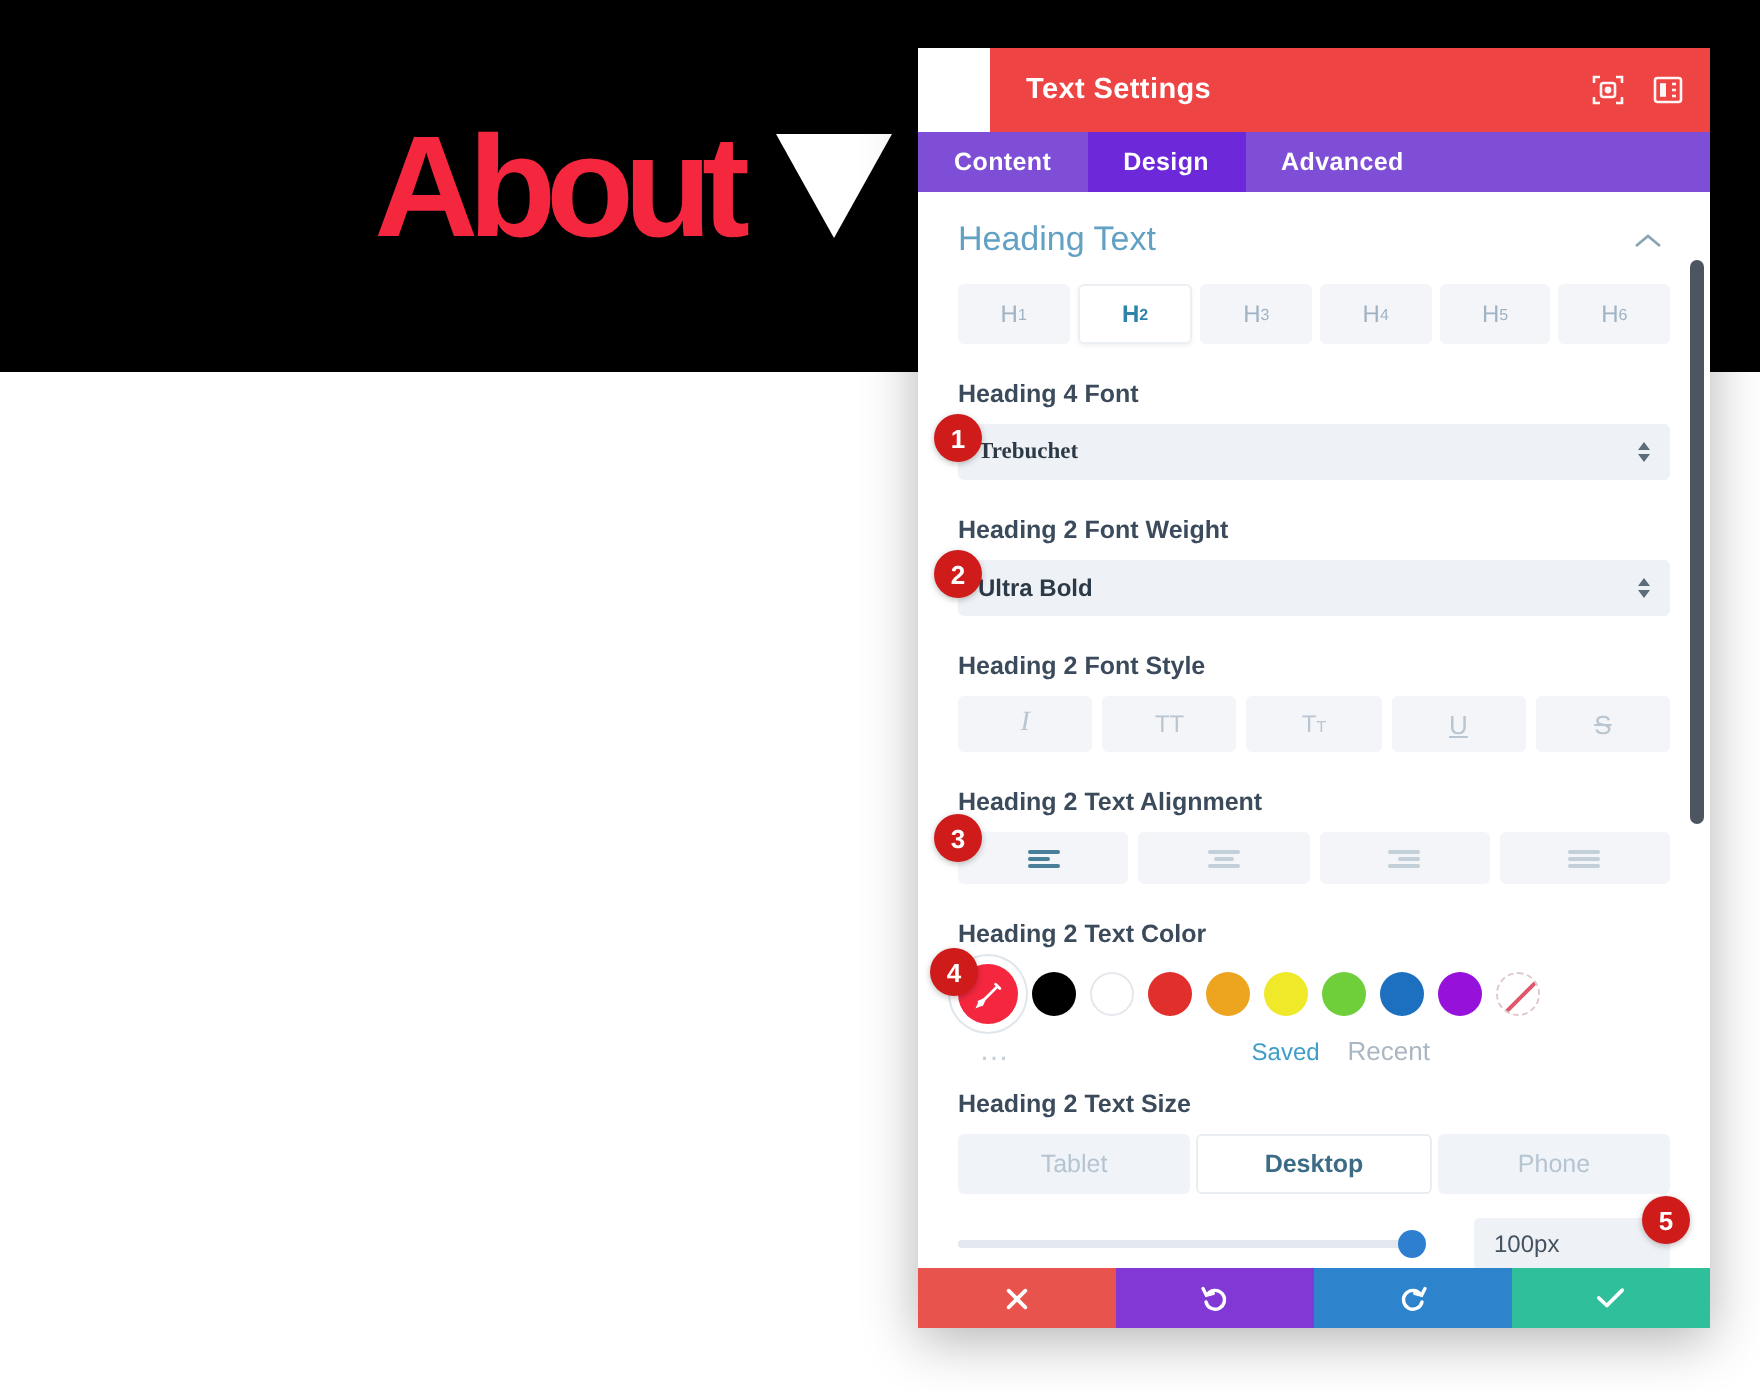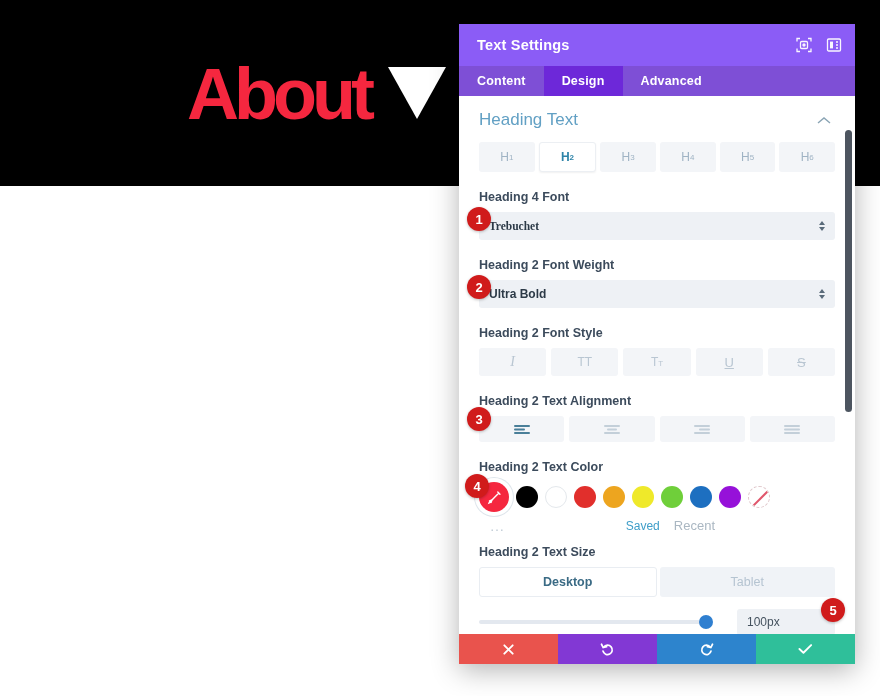--- a/index.html
+++ b/index.html
@@ -52,10 +52,11 @@
     overflow: hidden;
   }
   .modal-head {
-    height: 42px; background: #8b5cf6;
+    height: 42px; background: #ef4444;
     display: flex; align-items: center;
     padding: 0 12px 0 18px;
     flex: none;
+    margin-left: 36px;
   }
   .modal-title {
     color: #ffffff; font-size: 14.5px; font-weight: bold; letter-spacing: .2px;

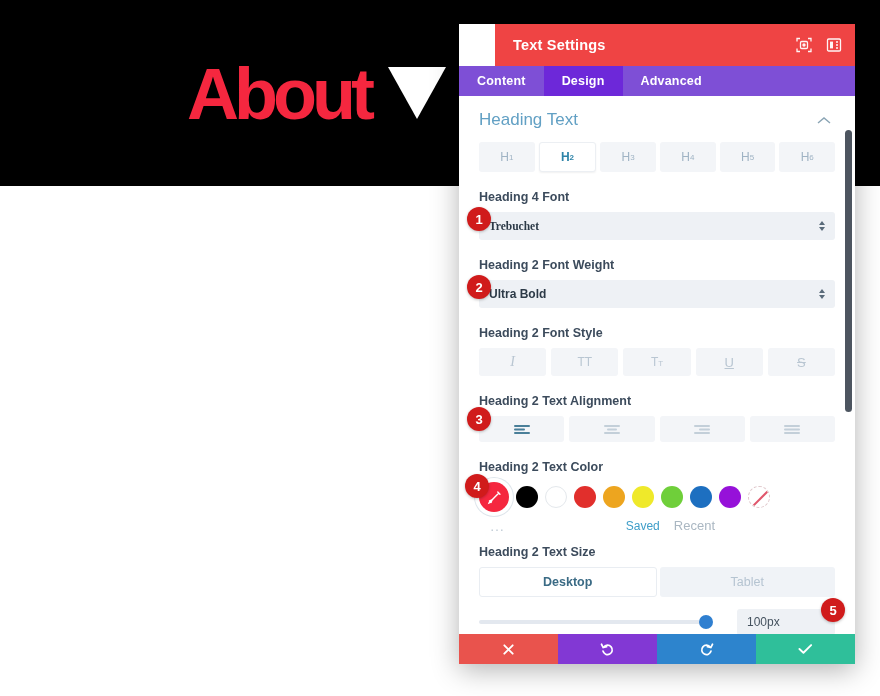--- a/index.html
+++ b/index.html
@@ -425,8 +425,8 @@
         <div class="field" style="padding-top:12px;">
           <div class="field-label">Heading 2 Text Size</div>
           <div class="dgroup">
+            <div class="dbtn">Tablet</div>
             <div class="dbtn active">Desktop</div>
-            <div class="dbtn">Tablet</div>
           </div>
         </div>
 

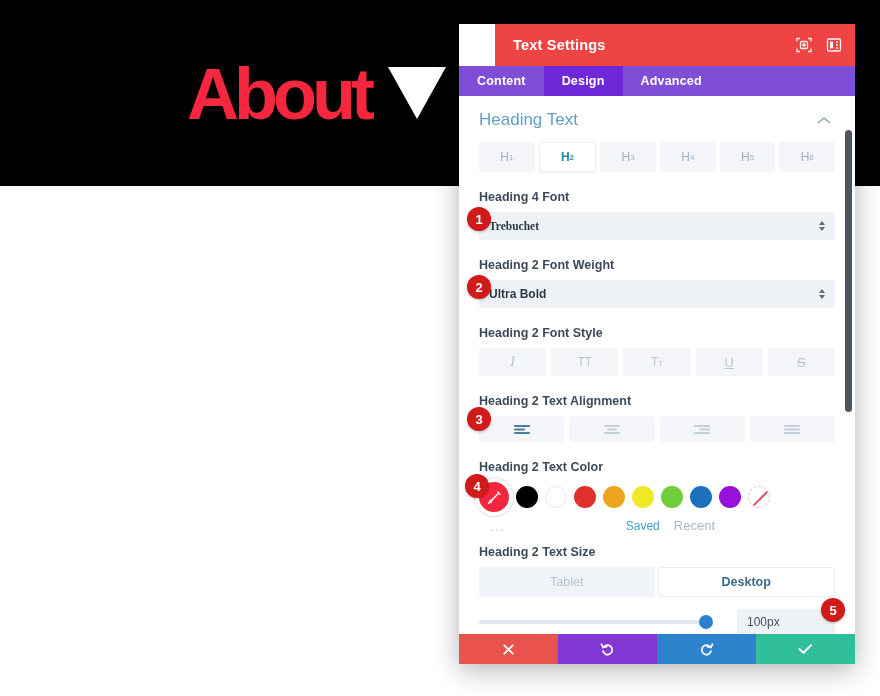--- a/index.html
+++ b/index.html
@@ -427,6 +427,7 @@
           <div class="dgroup">
             <div class="dbtn">Tablet</div>
             <div class="dbtn active">Desktop</div>
+            <div class="dbtn">Phone</div>
           </div>
         </div>
 

